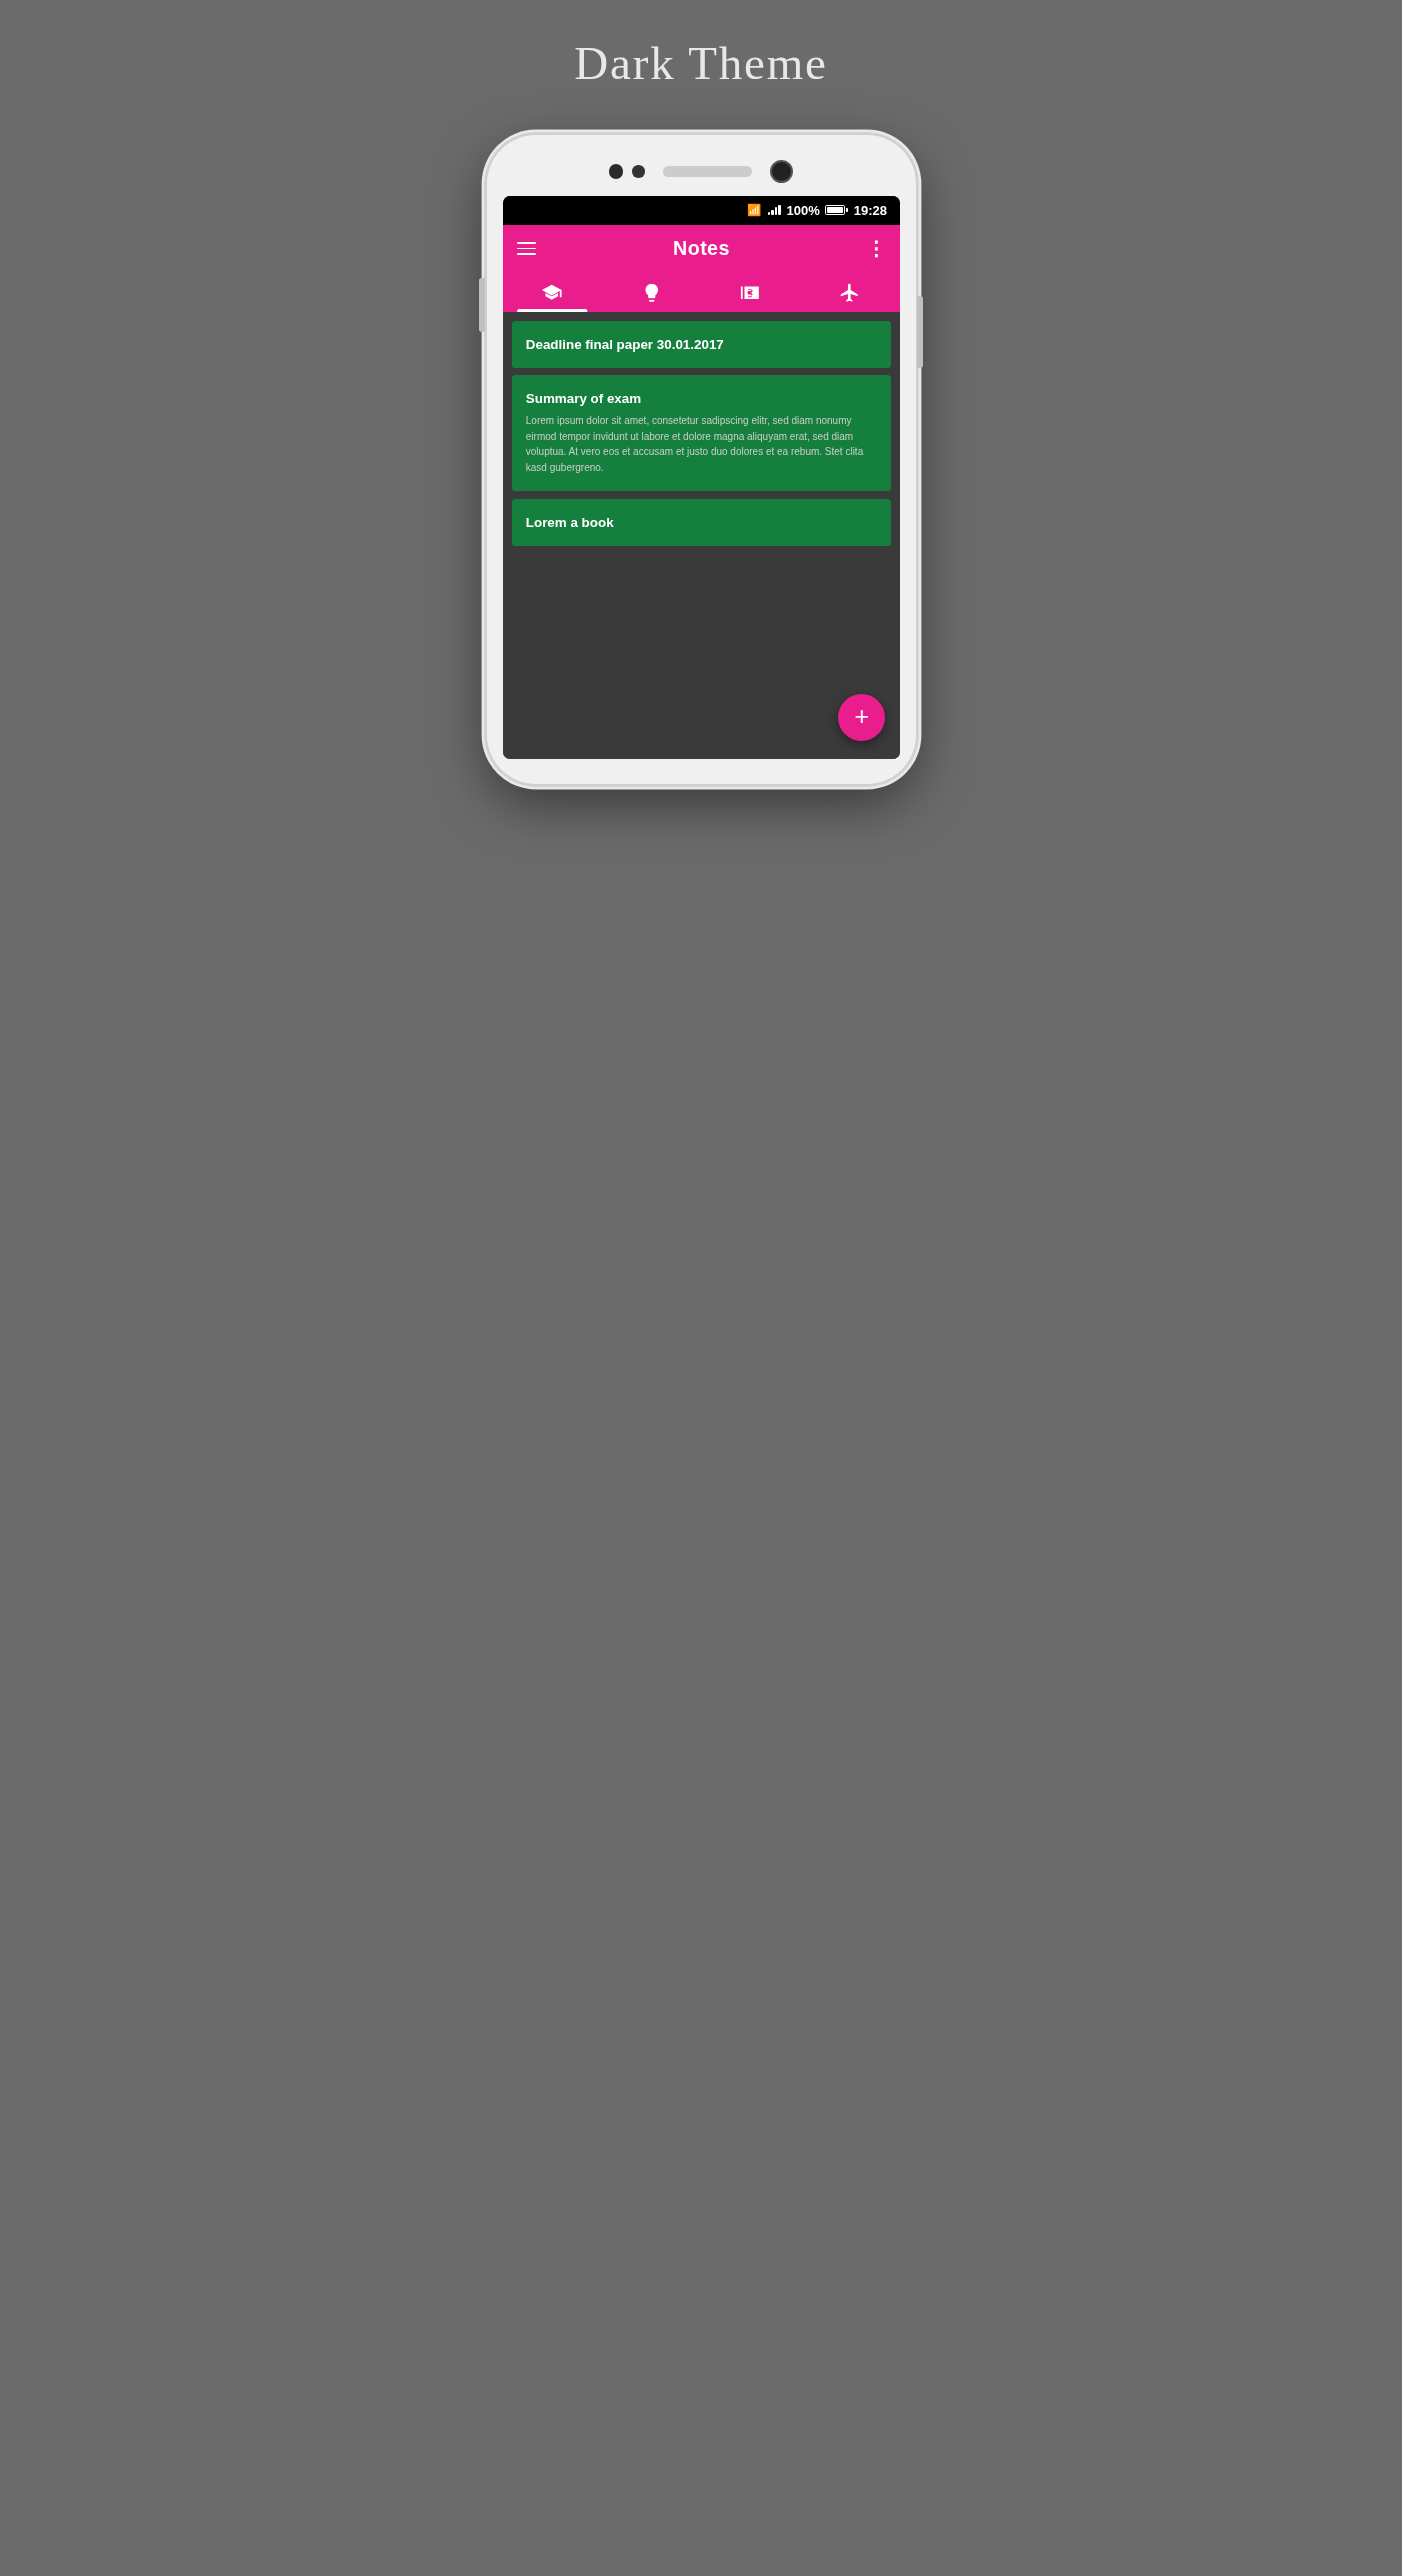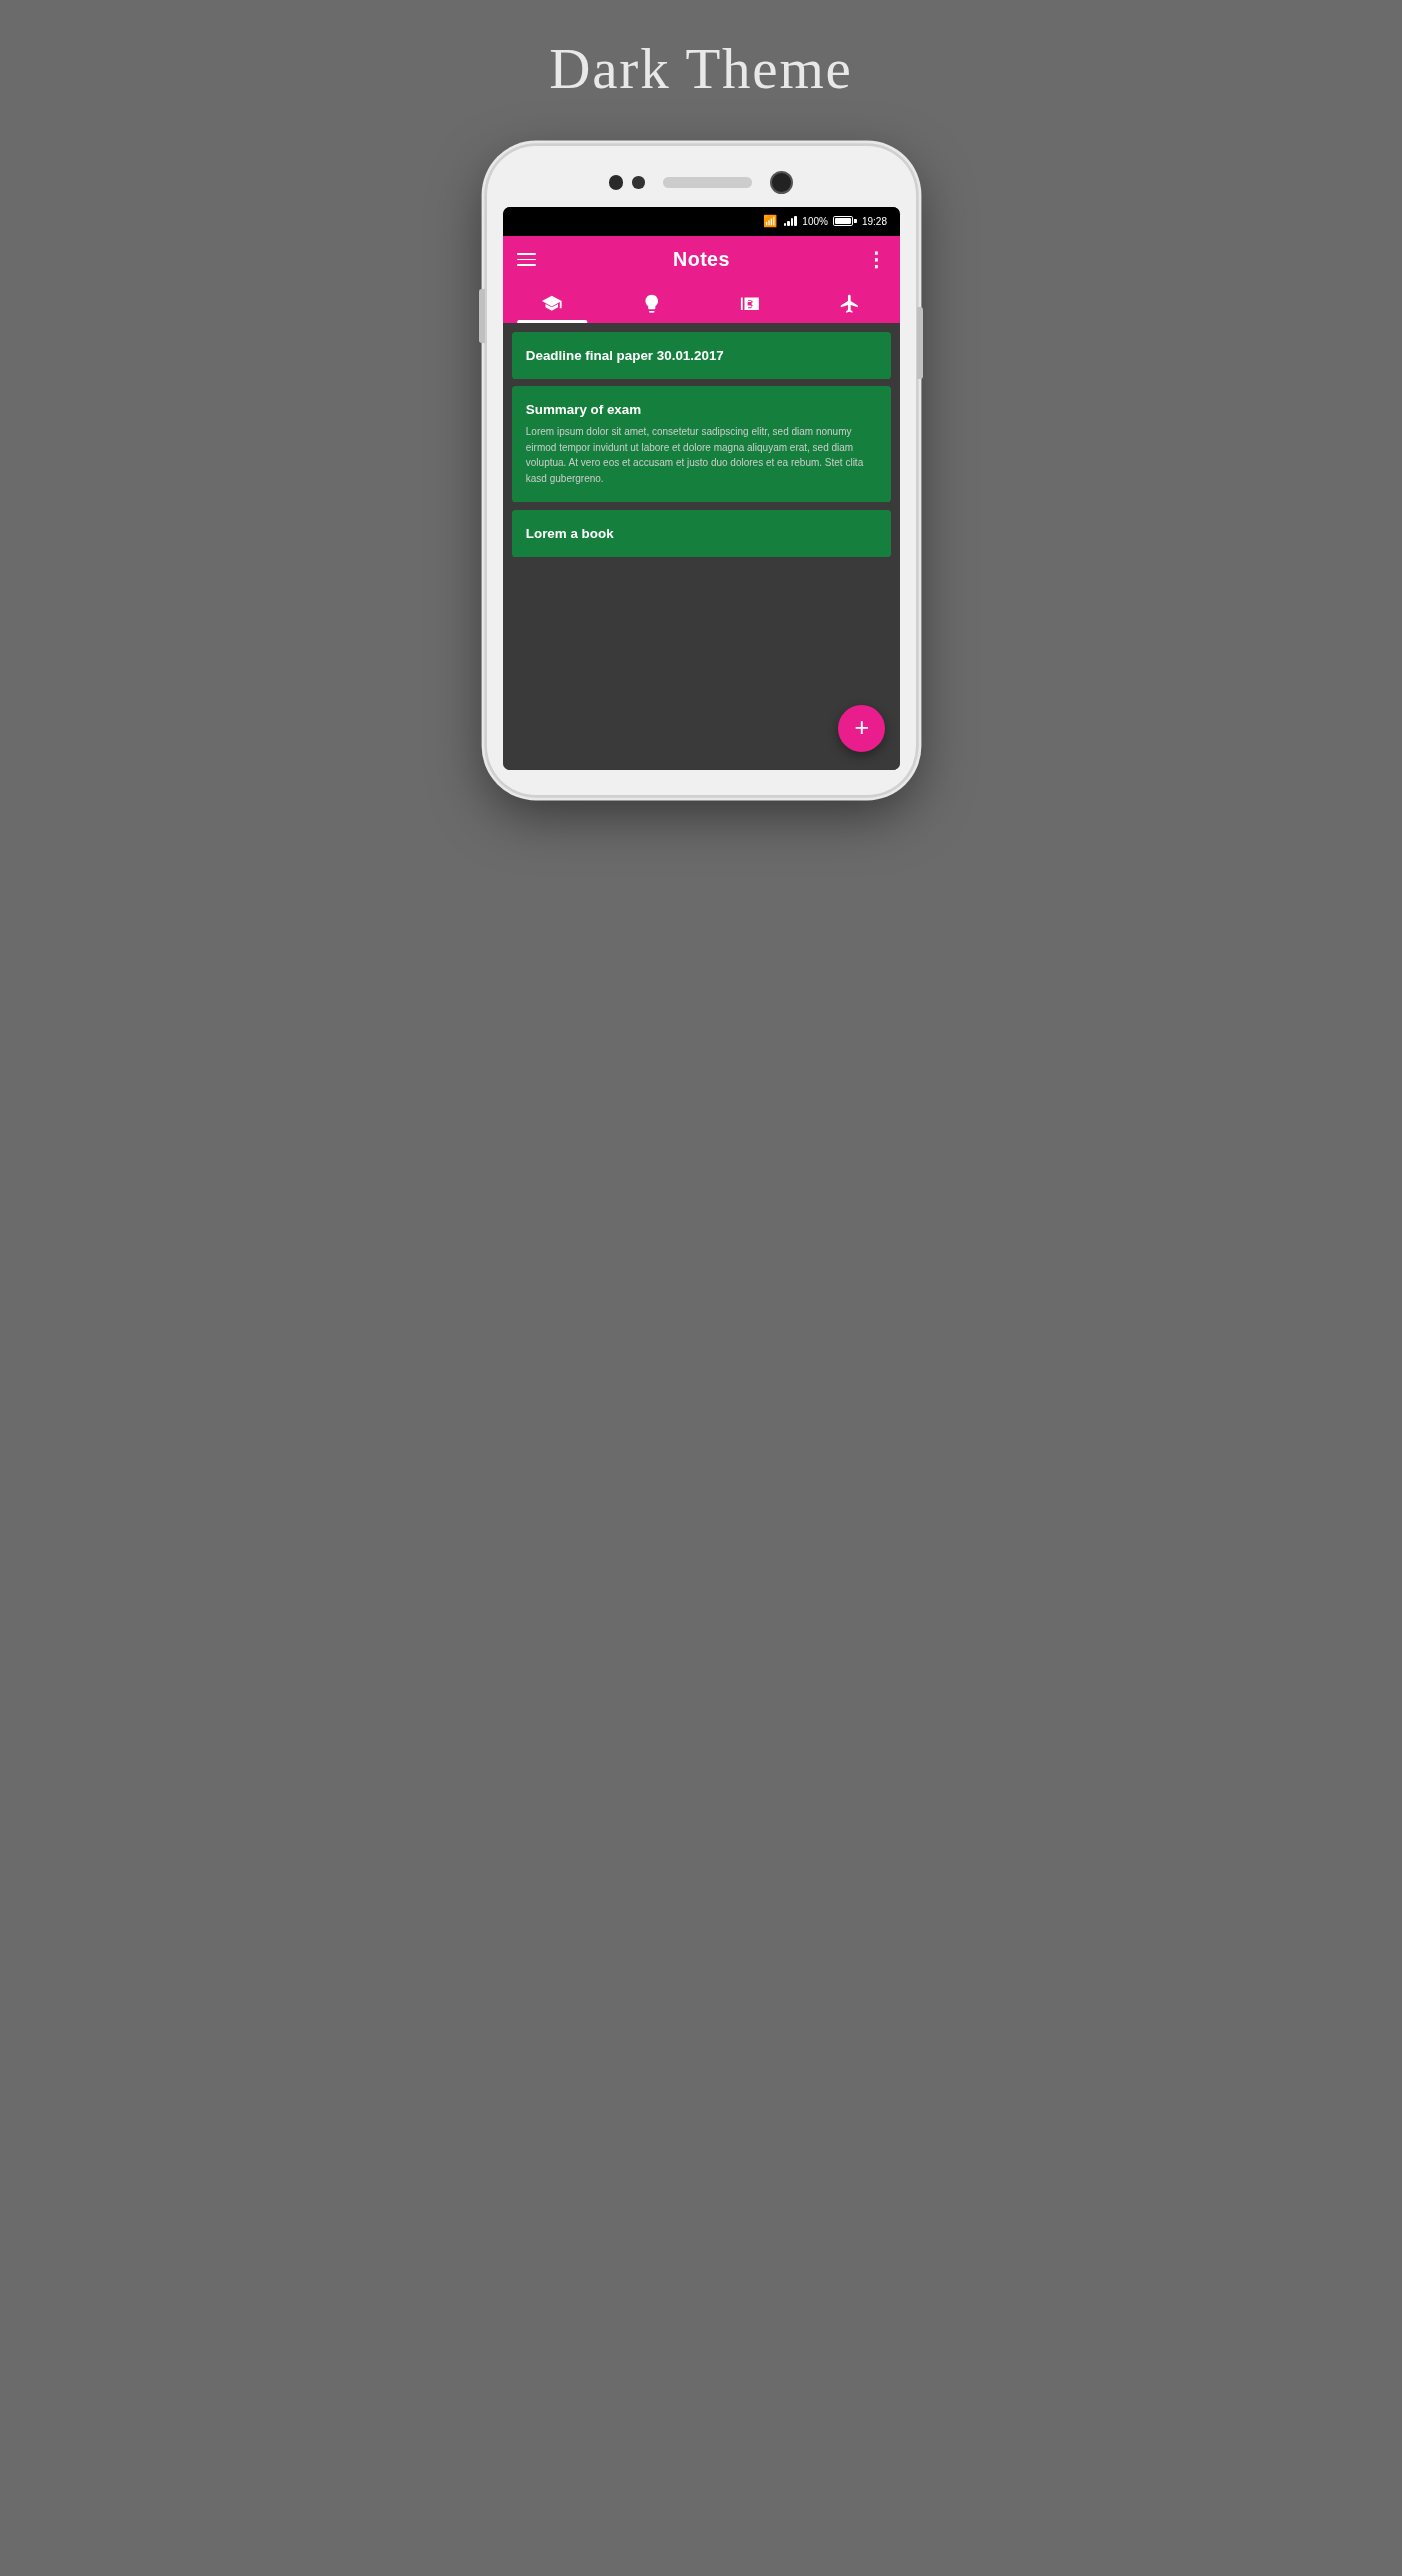--- a/index.html
+++ b/index.html
@@ -24,7 +24,7 @@
 
     .dark-theme-title {
       color: #e8e8e8;
-      font-size: 57px;
+      font-size: 47px;
       font-weight: 200;
       letter-spacing: 1.8px;
       margin-bottom: 45px;

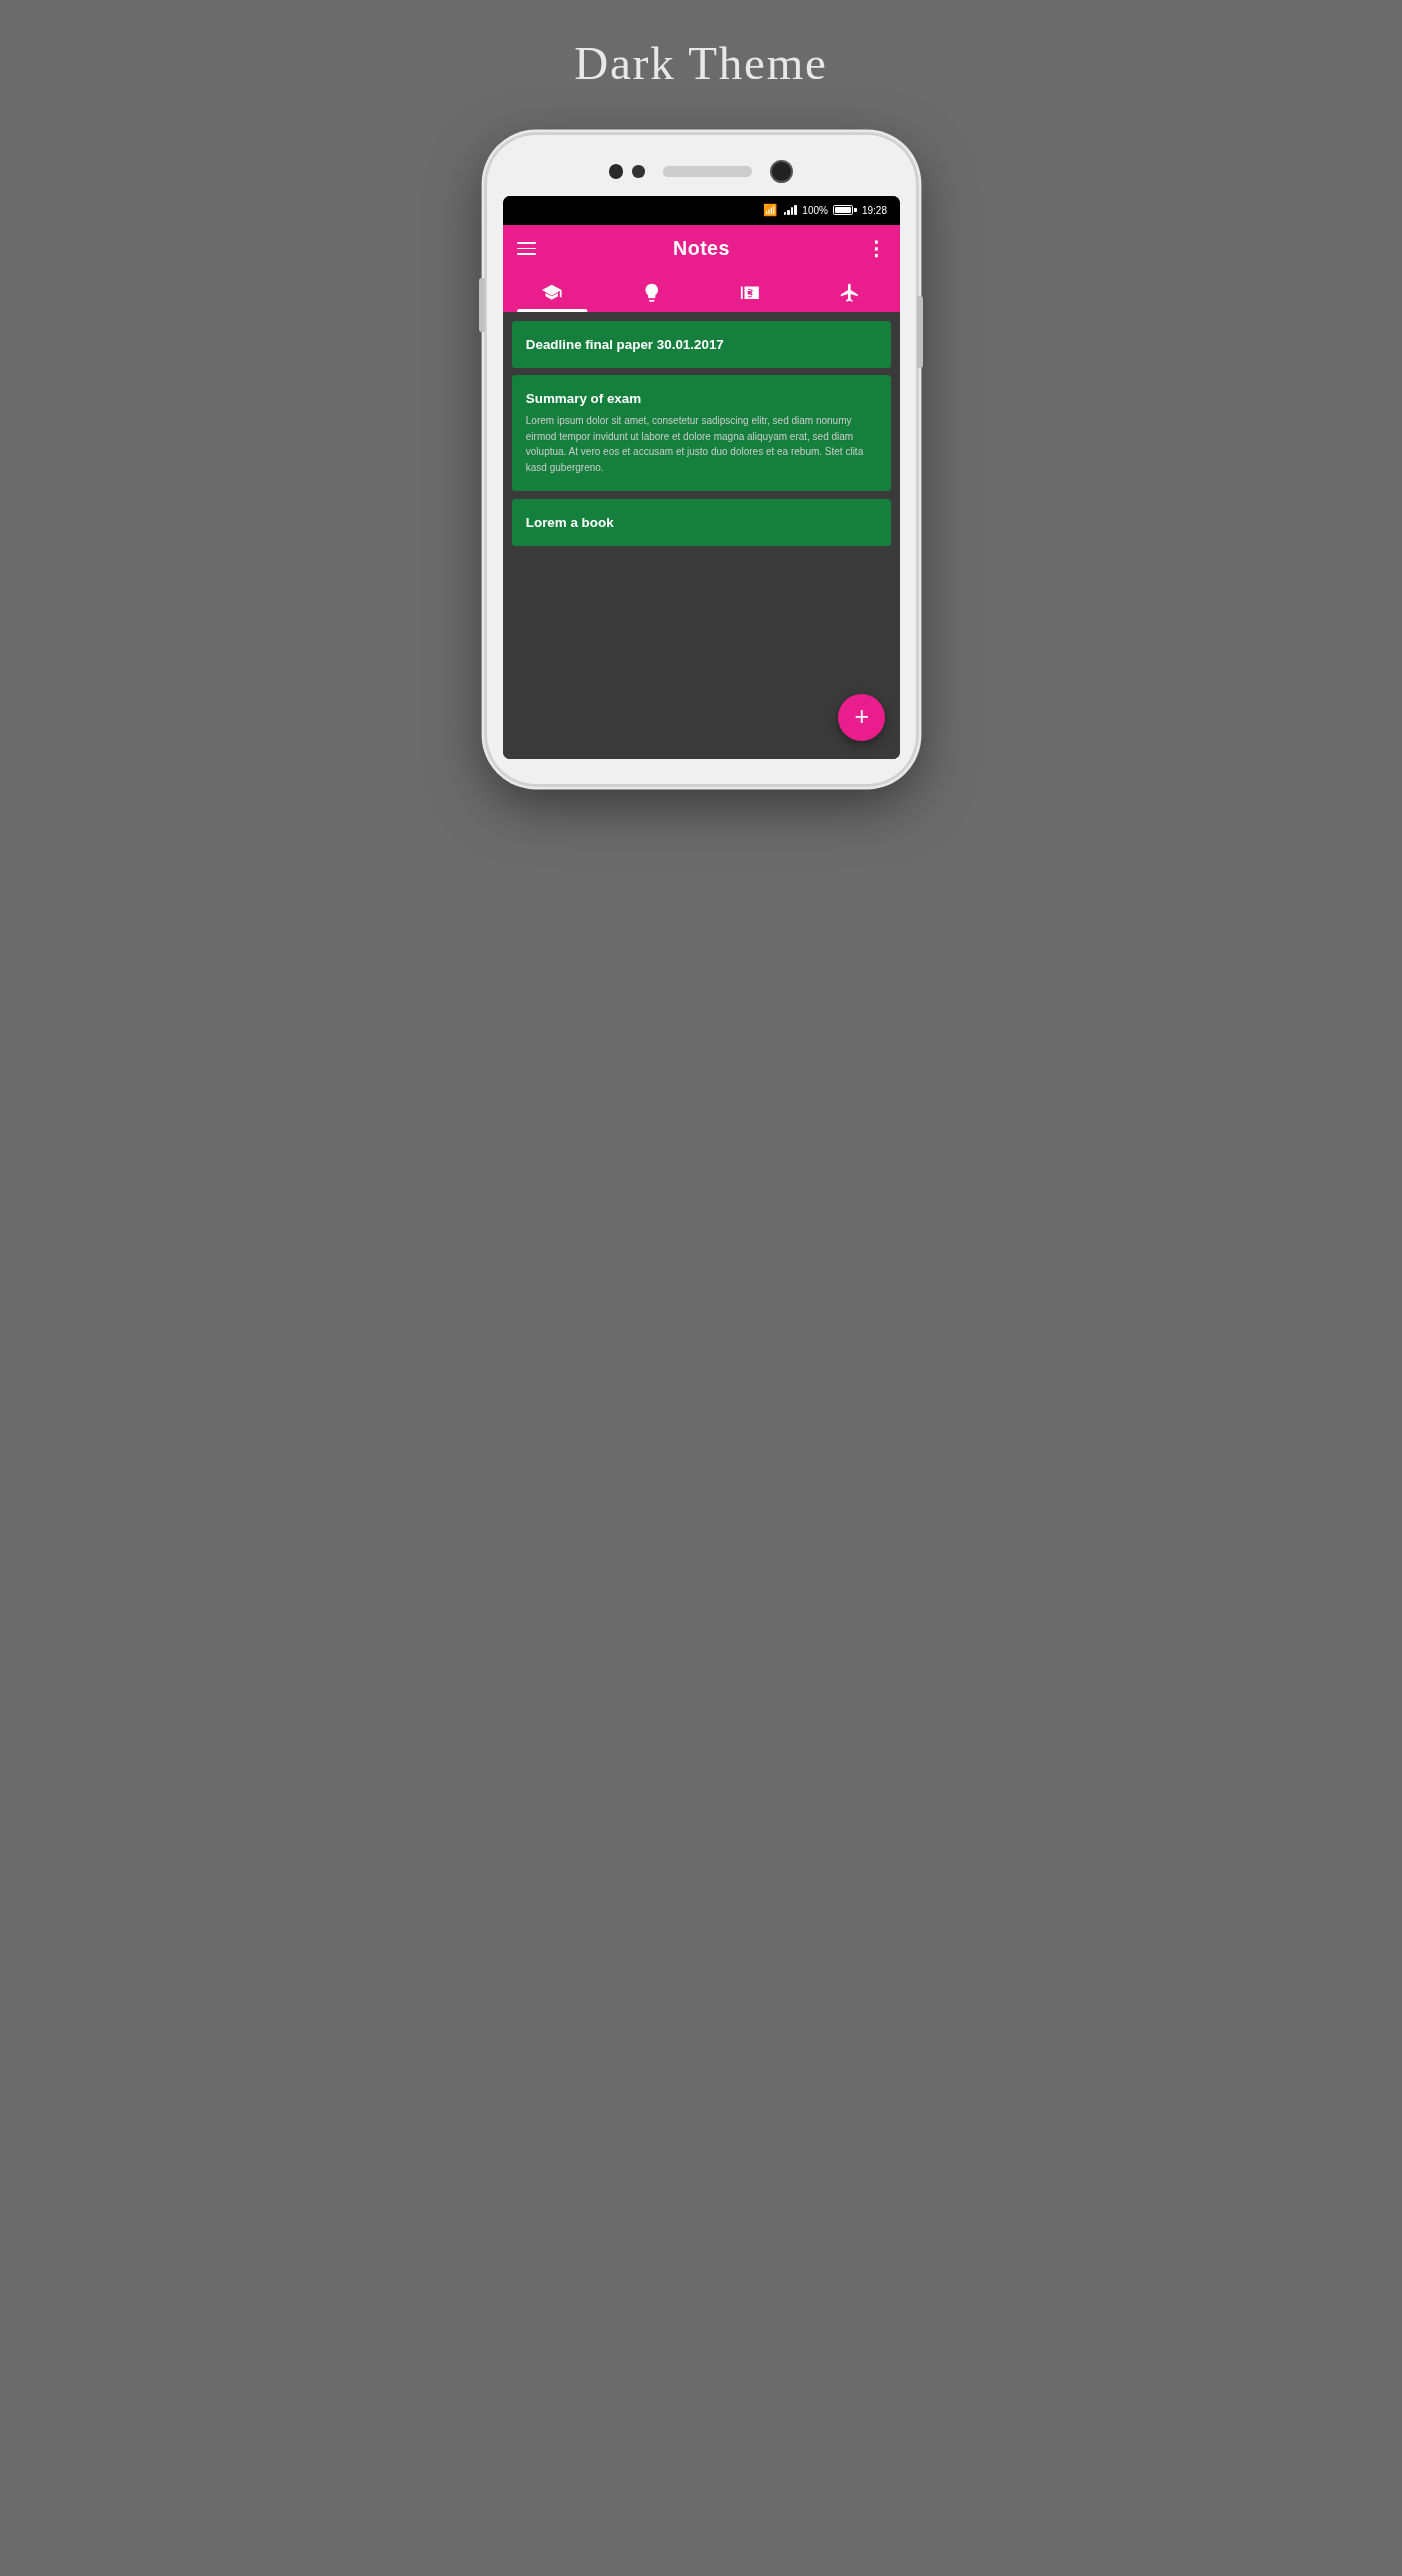--- a/index.html
+++ b/index.html
@@ -138,8 +138,8 @@
 
     .status-text {
       color: white;
-      font-size: 10px;
-      font-weight: 400;
+      font-size: 13px;
+      font-weight: 700;
     }
 
     .wifi-icon {

